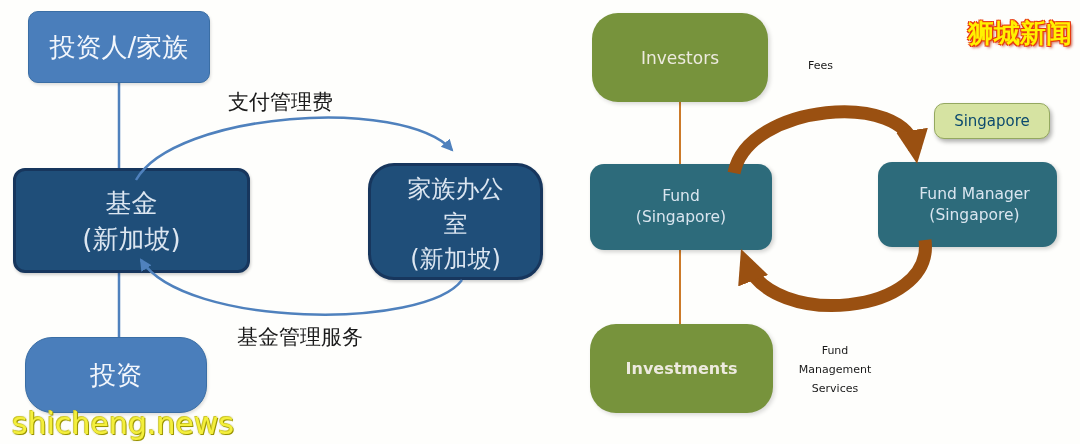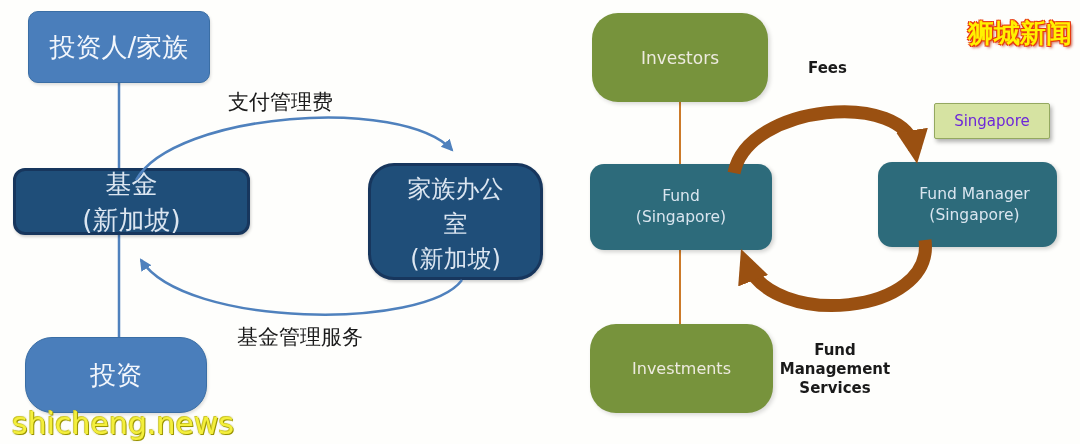--- a/index.html
+++ b/index.html
@@ -31,7 +31,7 @@
   .en{font-size:15.5px;line-height:21px;}
   .flabel{position:absolute;z-index:2;color:#1a1a1a;}
   .cn-label{font-size:21px;}
-  .en-label{font-size:15px;font-weight:bold;}
+  .en-label{font-size:11px;font-weight:normal;}
   .blue-line{stroke:var(--arrow_blue);stroke-width:2.5;}
   .orange-line{stroke:var(--connector_orange);stroke-width:2;}
   .blue-arc{fill:none;stroke:var(--arrow_blue);stroke-width:2.5;}

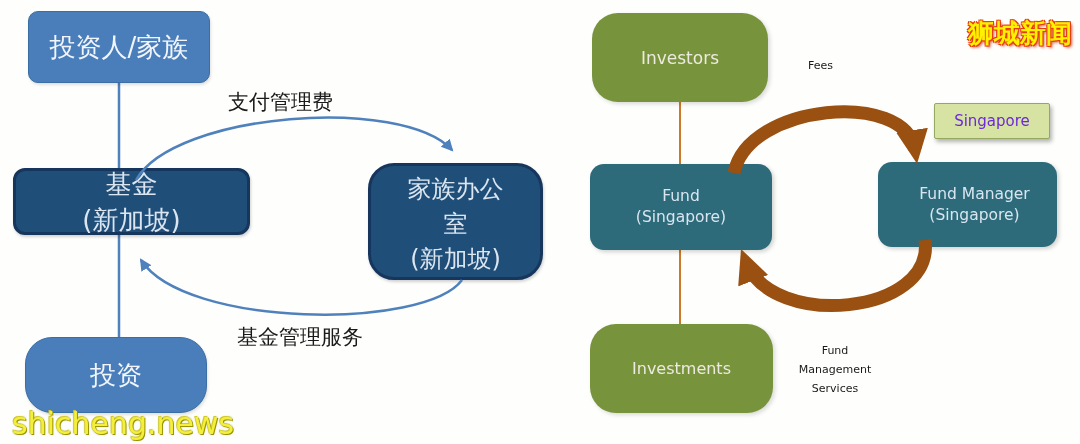--- a/index.html
+++ b/index.html
@@ -24,8 +24,8 @@
        box-shadow:2px 2px 4px rgba(0,0,0,.15);}
   .teal{background:var(--teal);border-radius:14px;color:#D9E5EF;
        box-shadow:2px 2px 4px rgba(0,0,0,.18);}
-  .tag{background:var(--light_green_tag);border:1px solid var(--tag_border);border-radius:2px;
-       color:#6d28d9;box-shadow:2px 3px 4px rgba(0,0,0,.3);}
+  .tag{background:var(--light_green_tag);border:1px solid var(--tag_border);border-radius:10px;
+       color:#0c4a6e;box-shadow:2px 3px 4px rgba(0,0,0,.3);}
   .cn-big{font-size:26px;line-height:36px;}
   .cn-mid{font-size:24px;line-height:35px;}
   .en{font-size:15.5px;line-height:21px;}

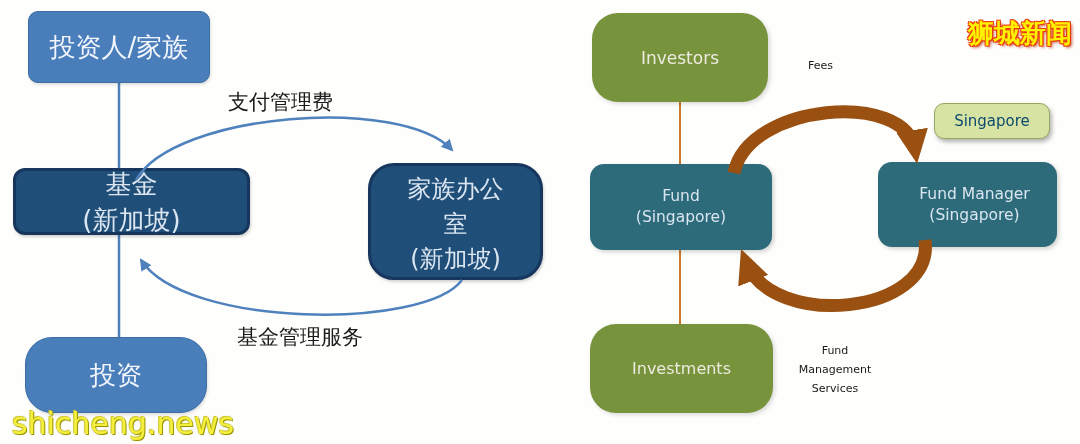--- a/index.html
+++ b/index.html
@@ -60,7 +60,7 @@
     <div>投资人/家族</div>
   </div>
 
-  <div class="box blue-dark cn-big" style="left:13px;top:168px;width:237px;height:67px;">
+  <div class="box blue-dark cn-big" style="left:13px;top:168px;width:237px;height:105px;">
     <div>基金</div>
     <div>(新加坡)</div>
   </div>

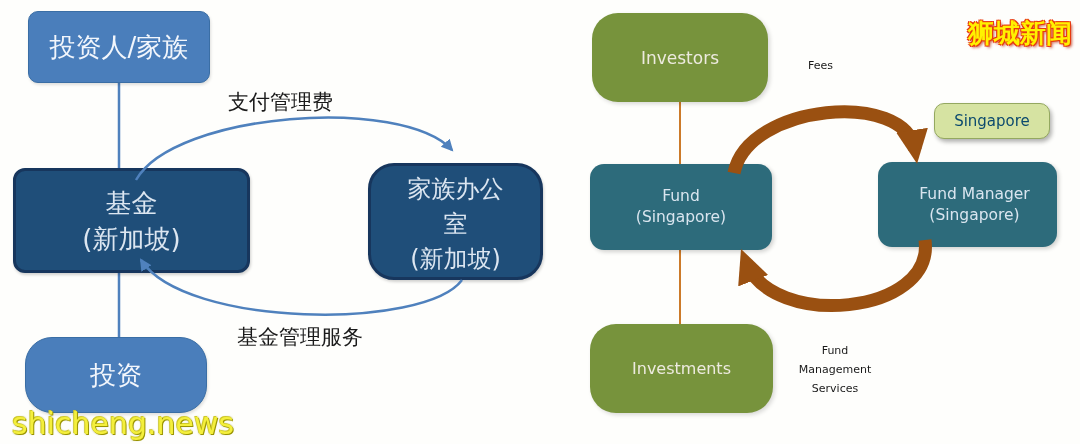--- a/index.html
+++ b/index.html
@@ -92,7 +92,7 @@
     <div>(Singapore)</div>
   </div>
 
-  <div class="box olive" style="left:590px;top:324px;width:183px;height:89px;font-size:16px;">
+  <div class="box olive" style="left:590px;top:324px;width:183px;height:89px;font-size:16px;font-weight:bold;">
     <div>Investments</div>
   </div>
 

